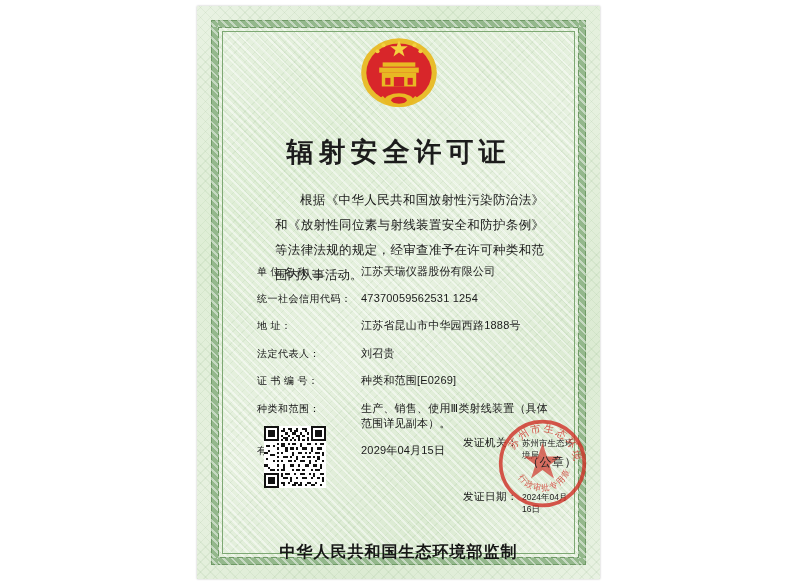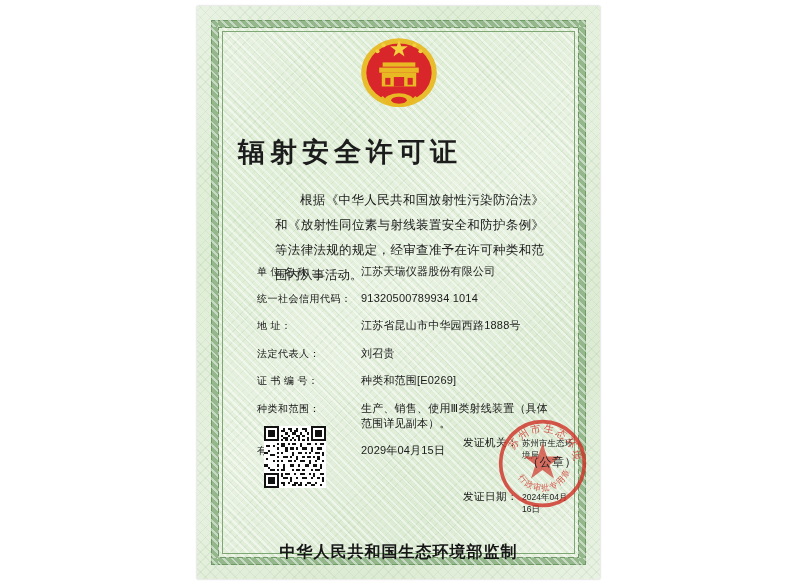--- a/index.html
+++ b/index.html
@@ -109,13 +109,12 @@
     left: 0;
     right: 0;
     top: 128px;
-    text-align: left;
+    text-align: center;
     font-family: "Liberation Serif", serif;
     font-size: 27px;
     font-weight: bold;
     letter-spacing: 5px;
     color: #1c1c1c;
-    padding-left: 41px;
   }
 
   

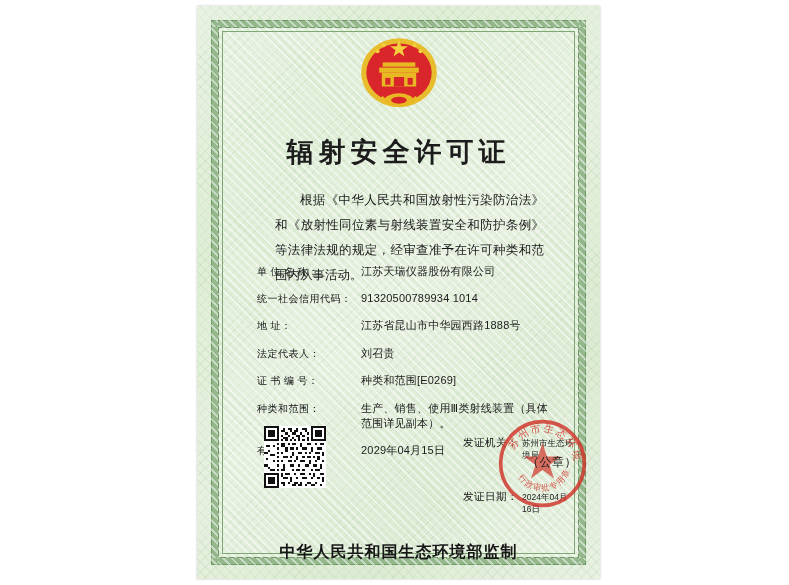--- a/index.html
+++ b/index.html
@@ -279,7 +279,7 @@
       </div>
       <div class="field-row">
         <span class="field-label">统一社会信用代码：</span>
-        <span class="field-value">91320500789934 1014</span>
+        <span class="field-value">47370059562531 1254</span>
       </div>
       <div class="field-row">
         <span class="field-label">地        址：</span>

